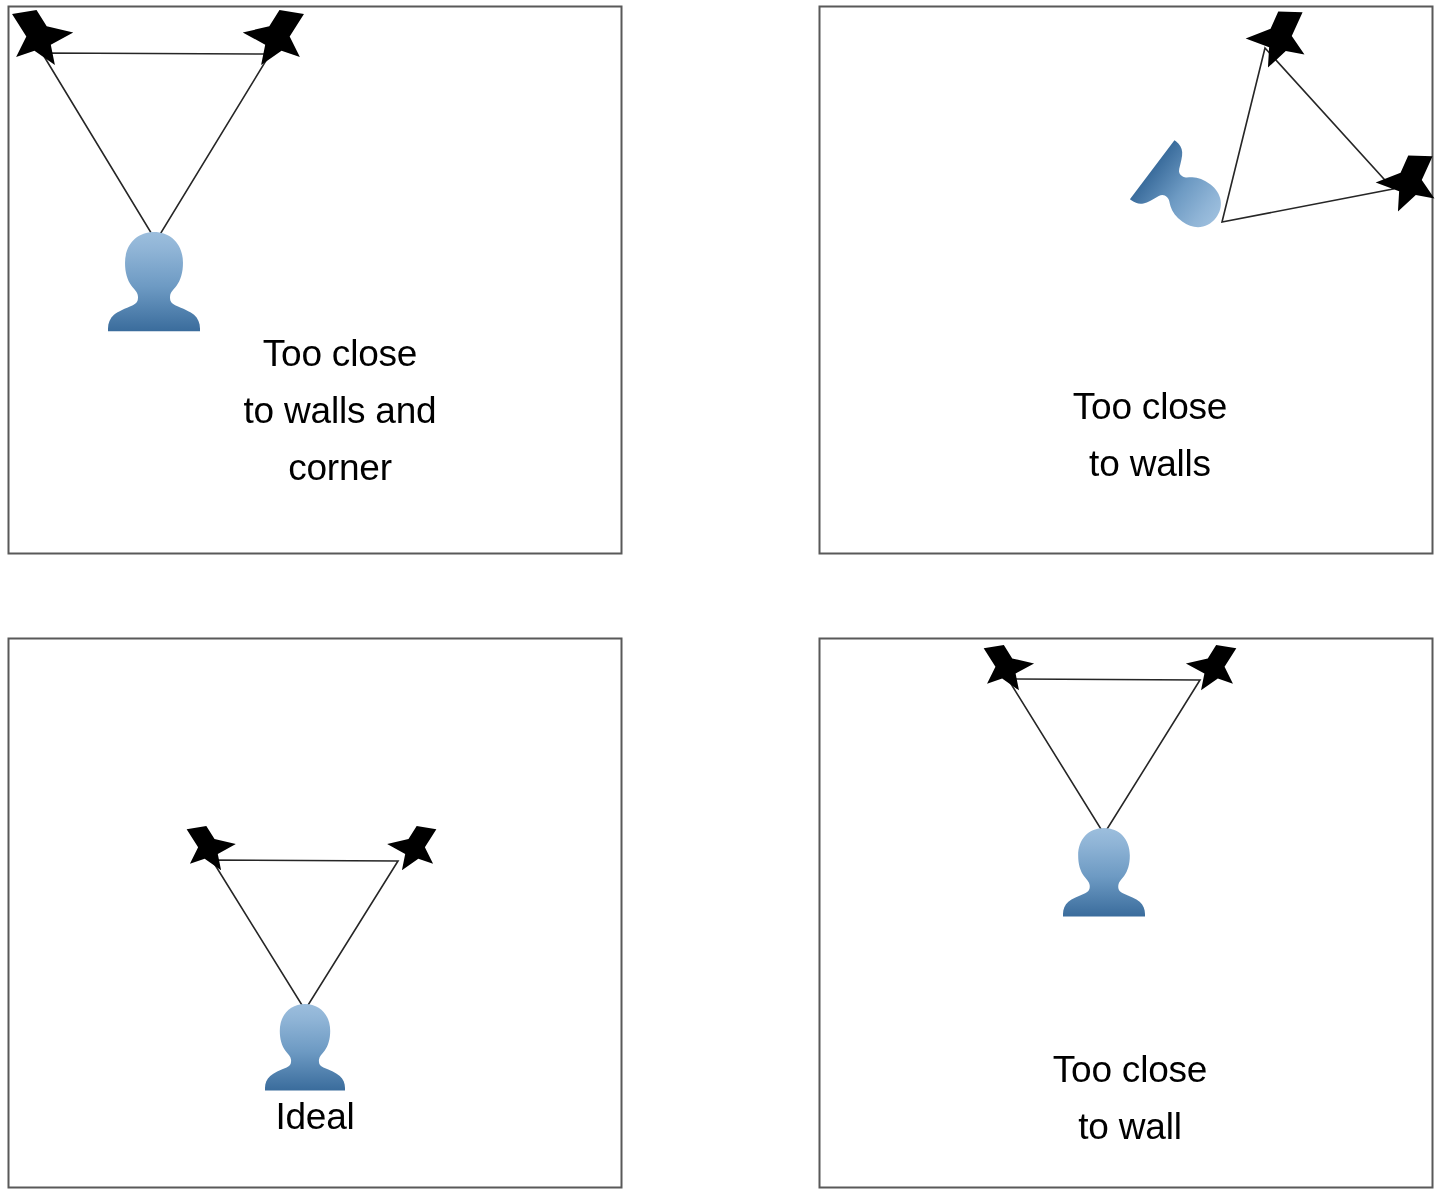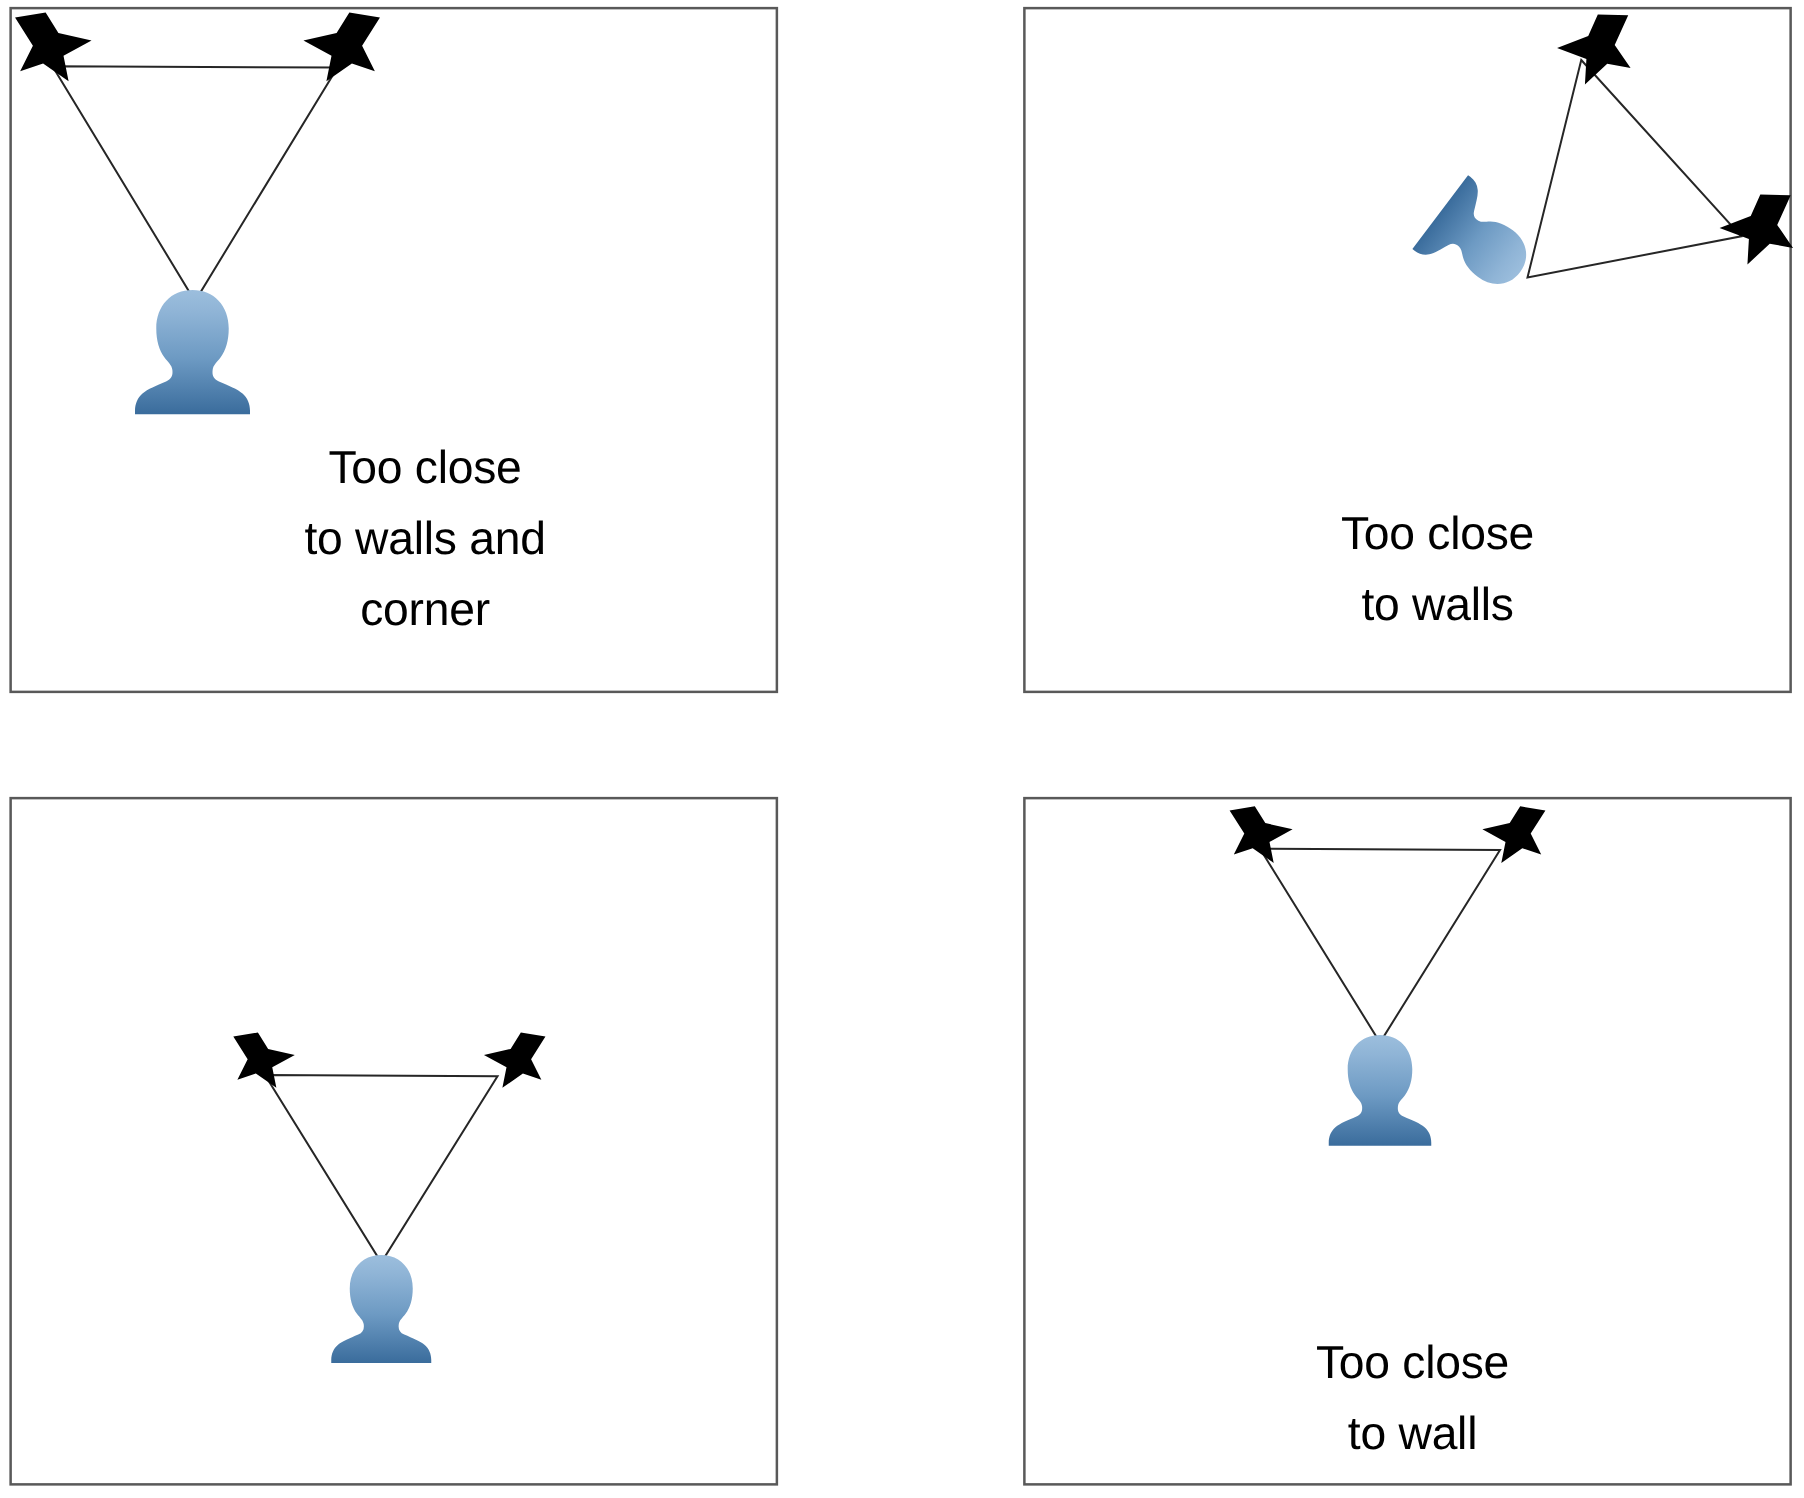--- a/index.html
+++ b/index.html
@@ -36,7 +36,6 @@
     letter-spacing: -0.2px;
     white-space: pre-line;
     user-select: none;
-    margin-top: 20px;
   }
   #cap-tl { left: 190px;  top: 325px;  width: 300px; }
   #cap-tr { left: 1000px; top: 378px;  width: 300px; }

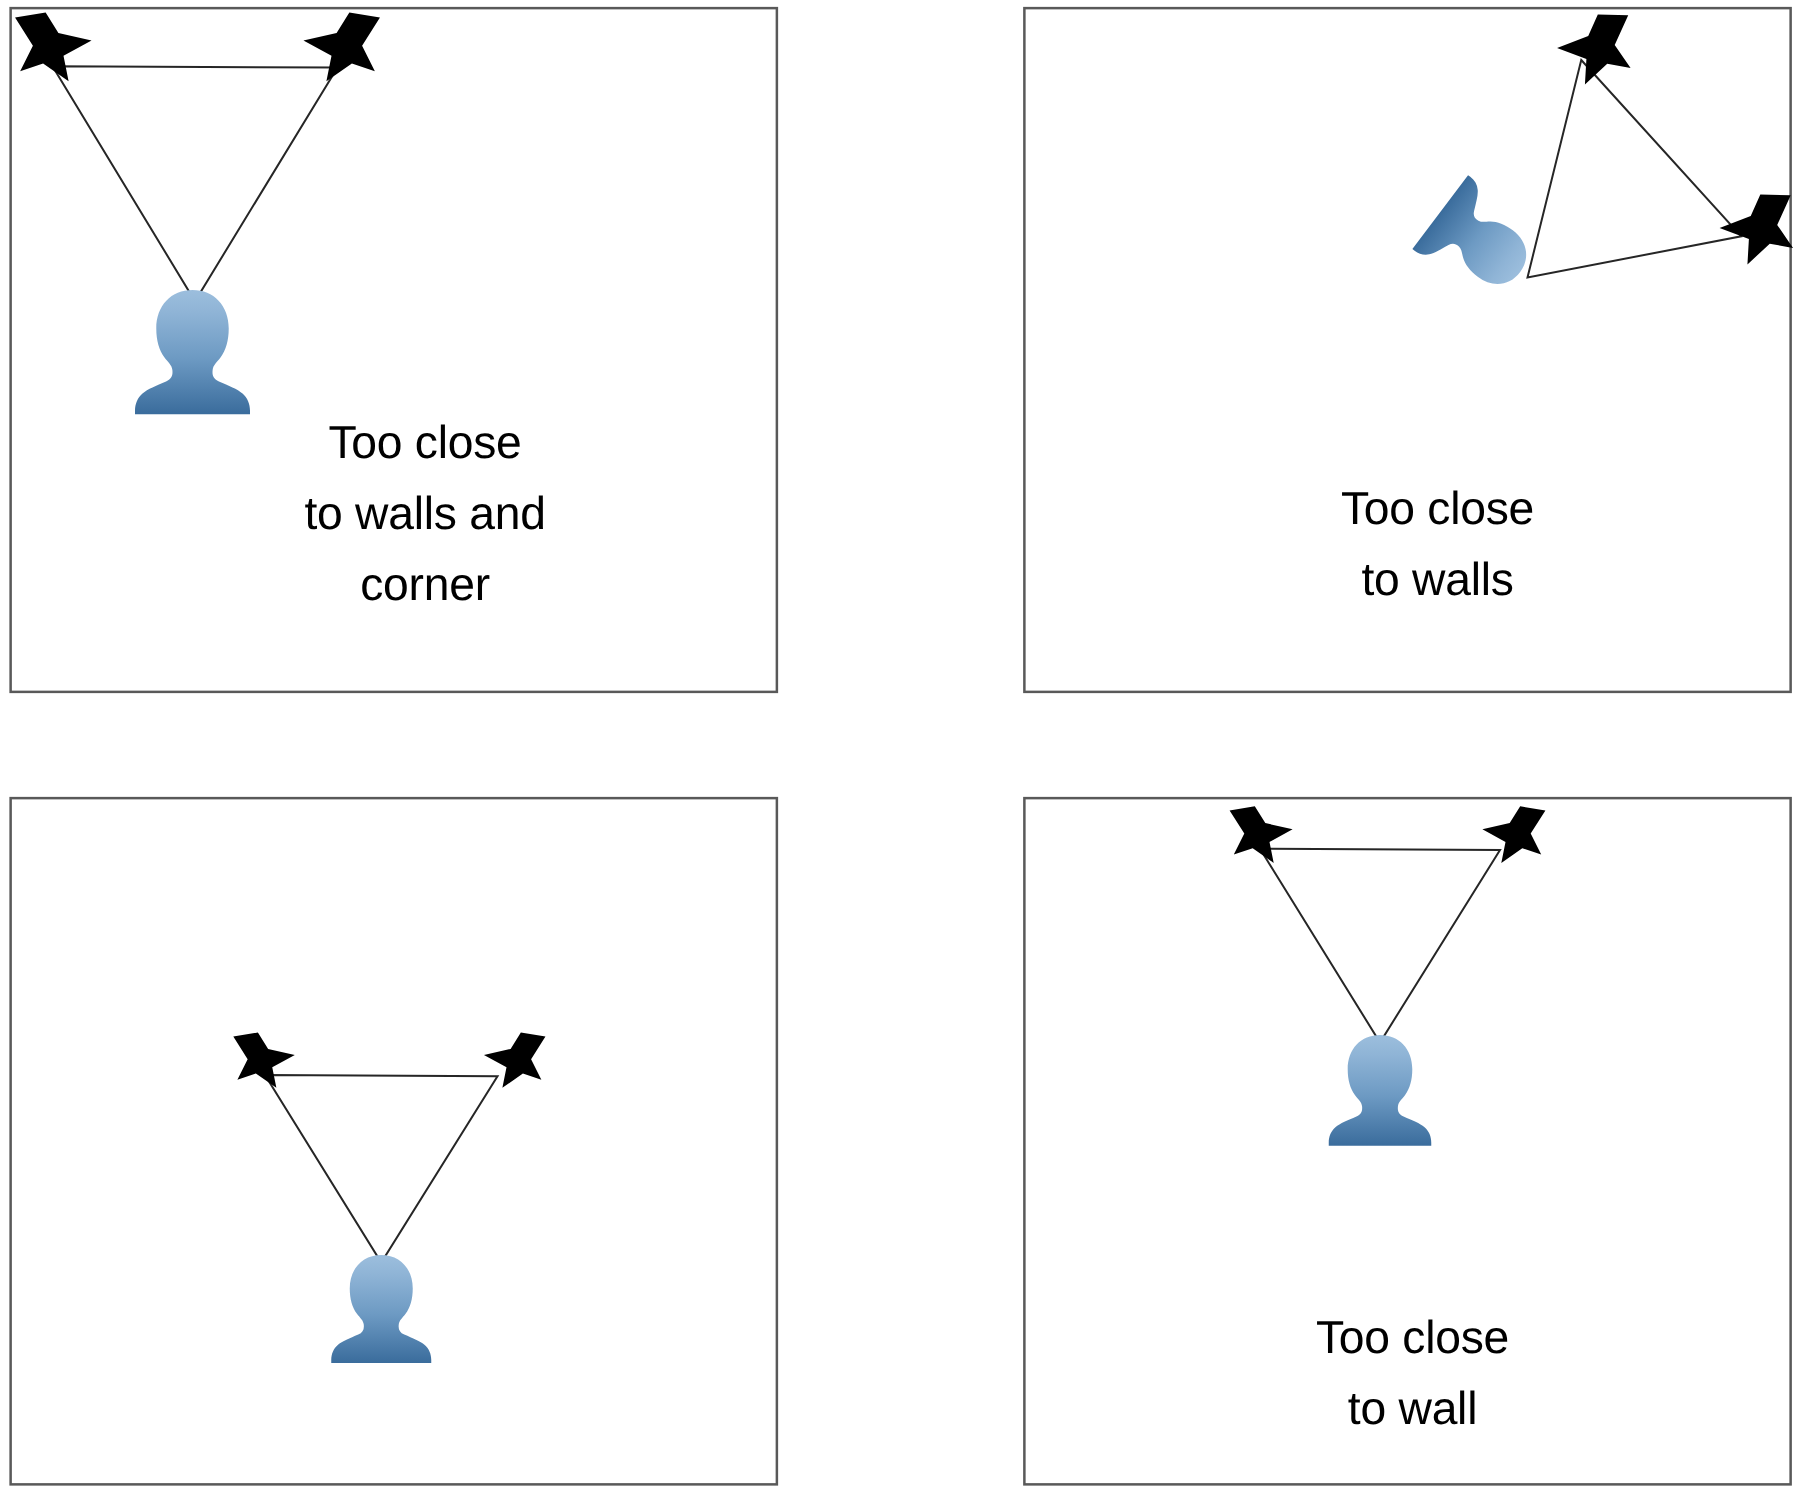--- a/index.html
+++ b/index.html
@@ -156,6 +156,7 @@
   <div class="caption" id="cap-tr">Too close
 to walls</div>
 
+  <div class="caption" id="cap-bl">Ideal</div>
 
   <div class="caption" id="cap-br">Too close
 to wall</div>

